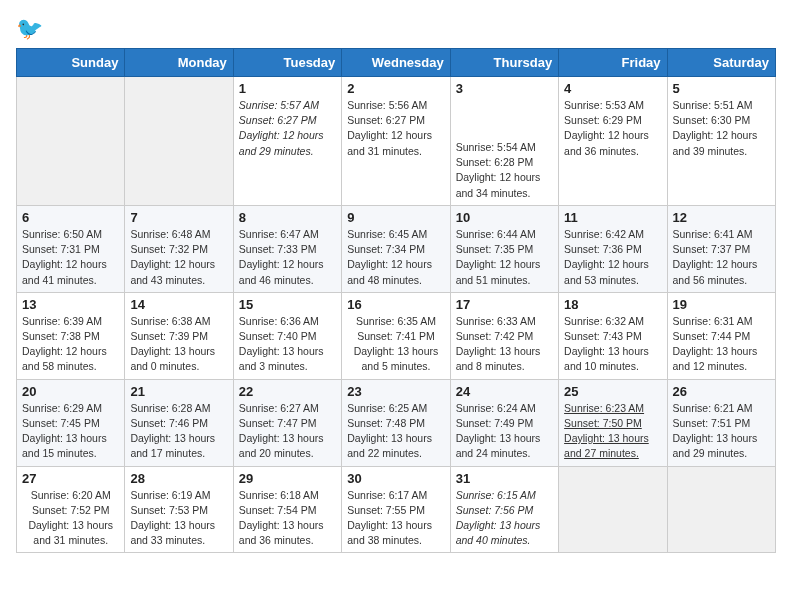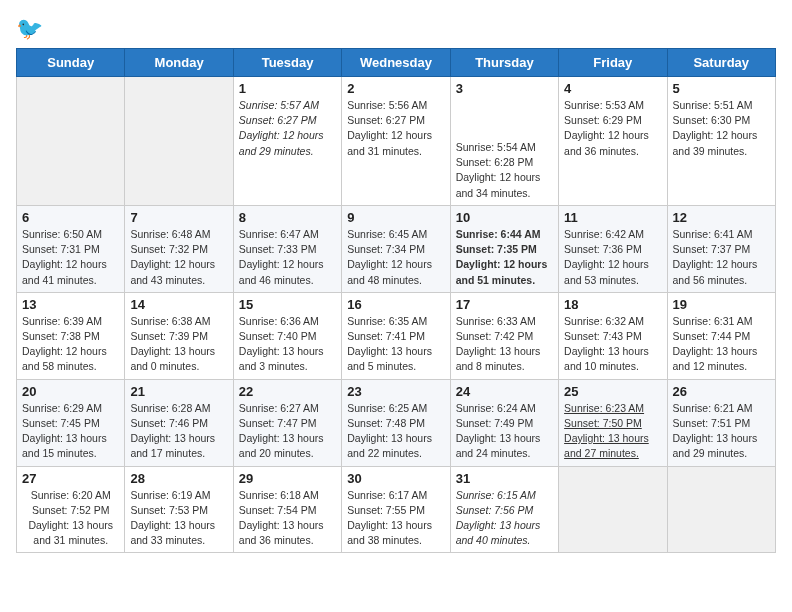--- a/index.html
+++ b/index.html
@@ -55,7 +55,7 @@
     .calendar th {
       background-color: #2979c4;
       color: #fff;
-      text-align: center;
+      text-align: right;
       padding: 6px 6px;
       font-size: 13px;
       font-weight: bold;

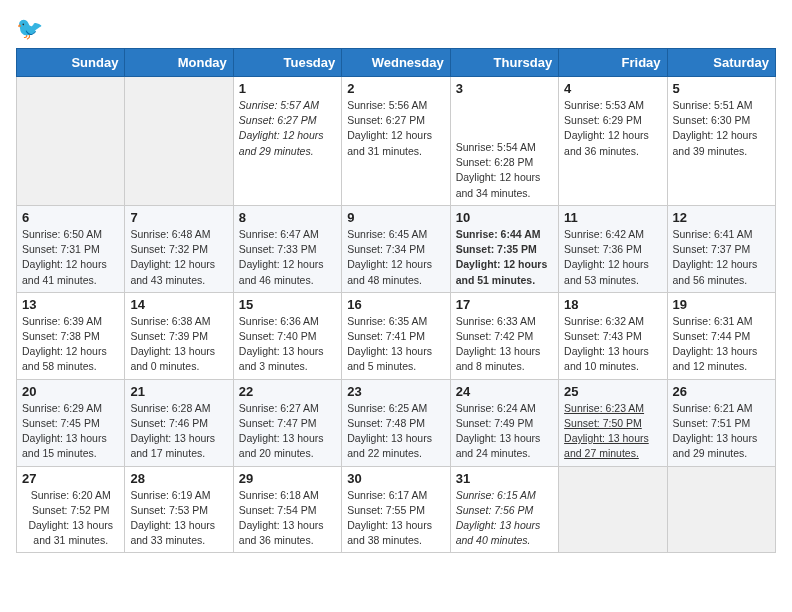--- a/index.html
+++ b/index.html
@@ -186,7 +186,7 @@
         </td>
         <td>
           <div class="day-number">10</div>
-          <div class="day-detail" style="white-space: pre-line; font-weight: bold;">Sunrise: 6:44 AM
+          <div class="day-detail" style="white-space: pre-line;">Sunrise: 6:44 AM
 Sunset: 7:35 PM
 Daylight: 12 hours and 51 minutes.</div>
         </td>

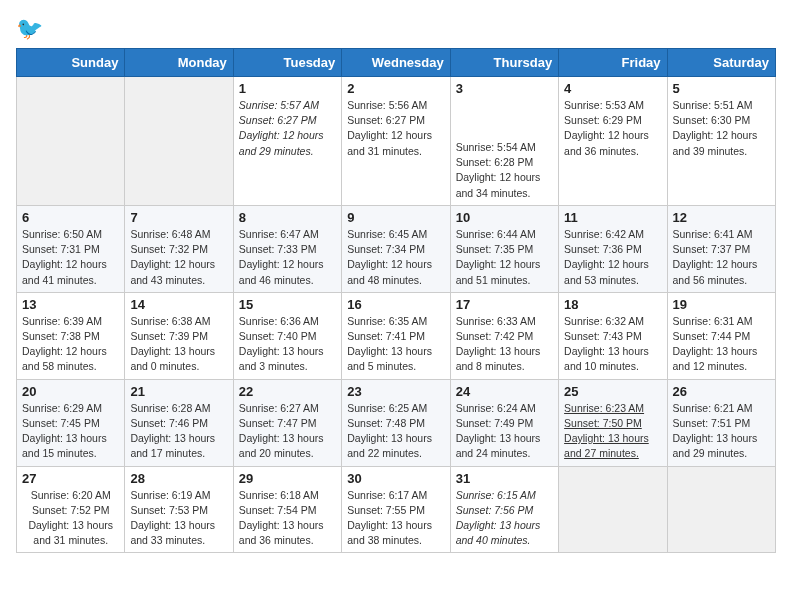--- a/index.html
+++ b/index.html
@@ -224,7 +224,7 @@
         </td>
         <td>
           <div class="day-number">16</div>
-          <div class="day-detail" style="white-space: pre-line;">Sunrise: 6:35 AM
+          <div class="day-detail" style="white-space: pre-line; text-align: center;">Sunrise: 6:35 AM
 Sunset: 7:41 PM
 Daylight: 13 hours and 5 minutes.</div>
         </td>

